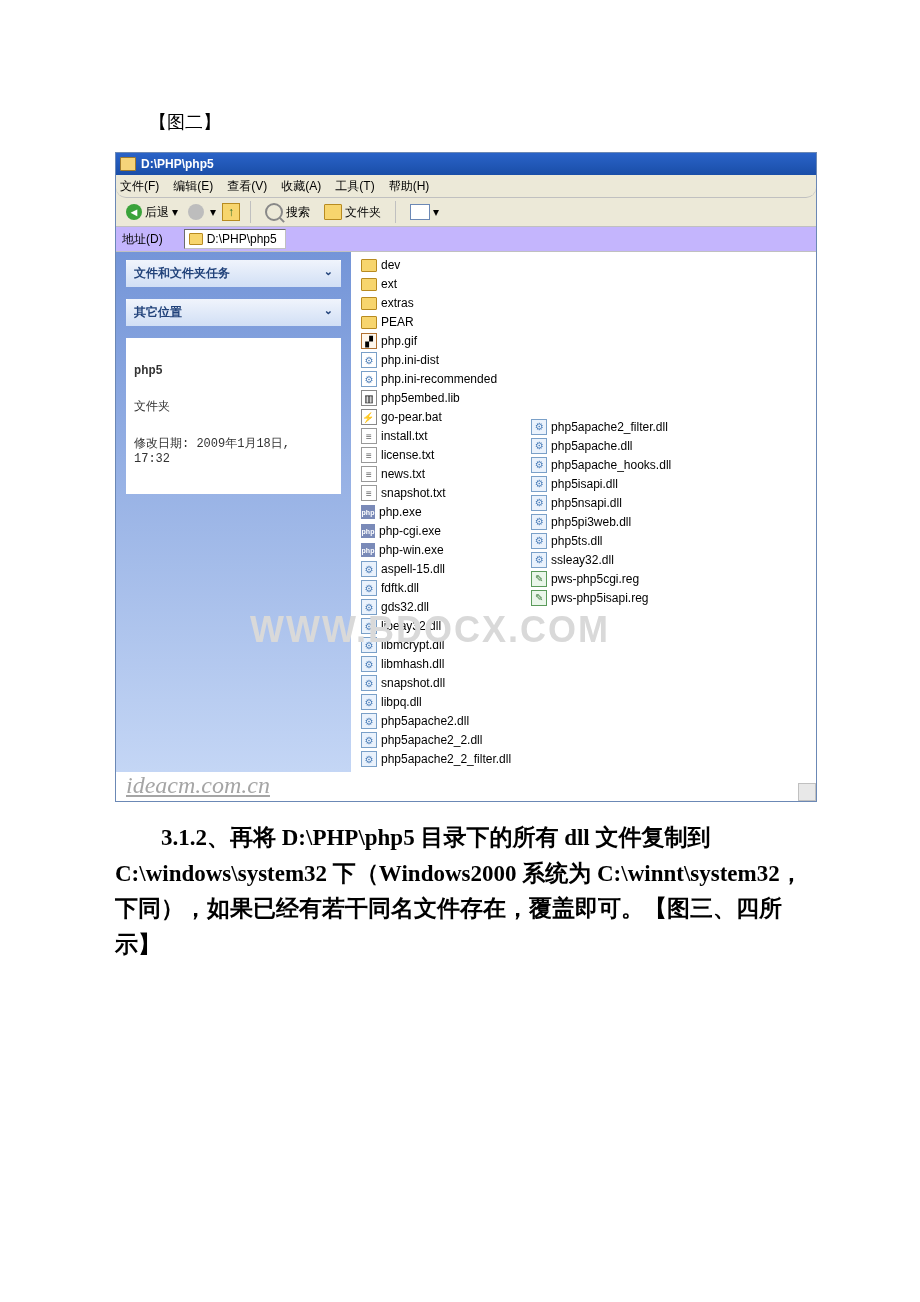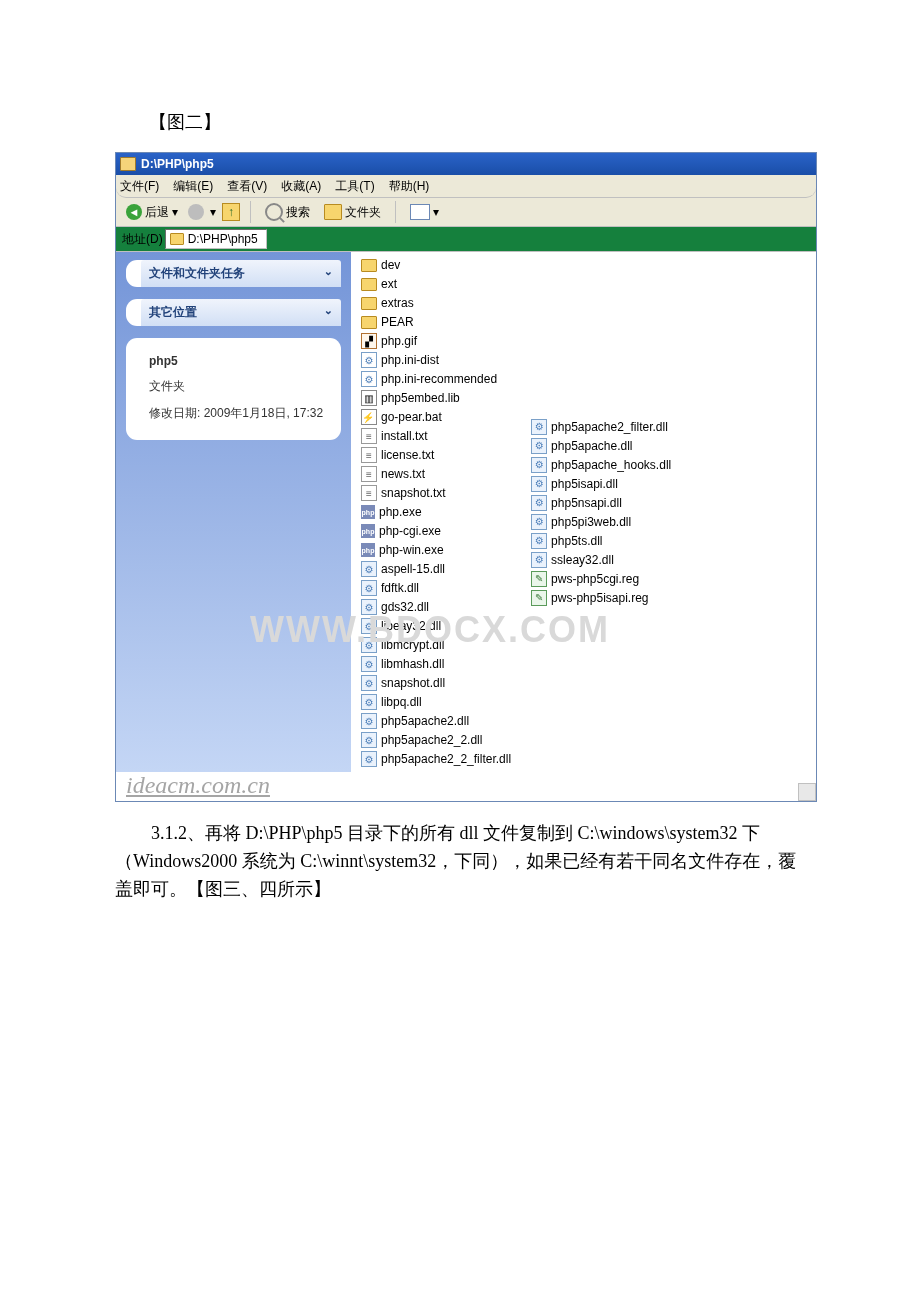--- a/index.html
+++ b/index.html
@@ -71,12 +71,12 @@
   .views-icon { width:18px;height:14px;border:1px solid #6b88b5;background:#fff;display:inline-block;}
   .sep { width:1px; height:22px; background:#c0c0c0; margin:0 4px;}
   .addressbar {
-    background:#15803d;
+    background:#c4b5fd;
     height:24px;
     display:flex;align-items:center;
     padding:0 6px;
     border-bottom:1px solid #c0c0c0;
-    gap:2px;
+    gap:21px;
   }
   .addr-input {
     flex:0 0 auto;

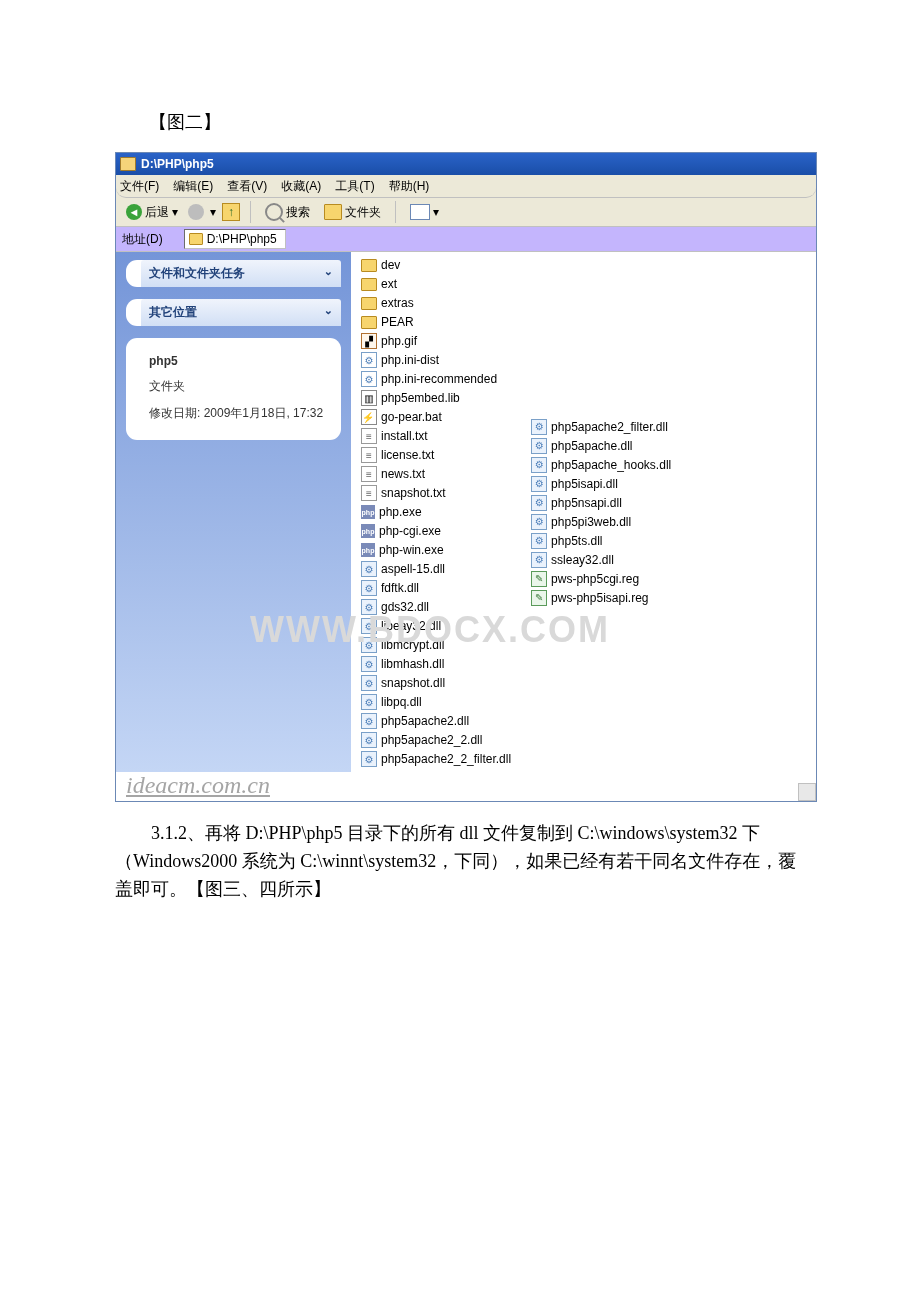--- a/index.html
+++ b/index.html
@@ -100,9 +100,8 @@
   }
   .task-group {
     background:#fff;
-    border-radius:11px;
+    border-radius:0;
     margin-bottom:12px;
-    padding-left:15px;
   }
   .tg-header {
     background: linear-gradient(#f0f4fc, #d1dff5);

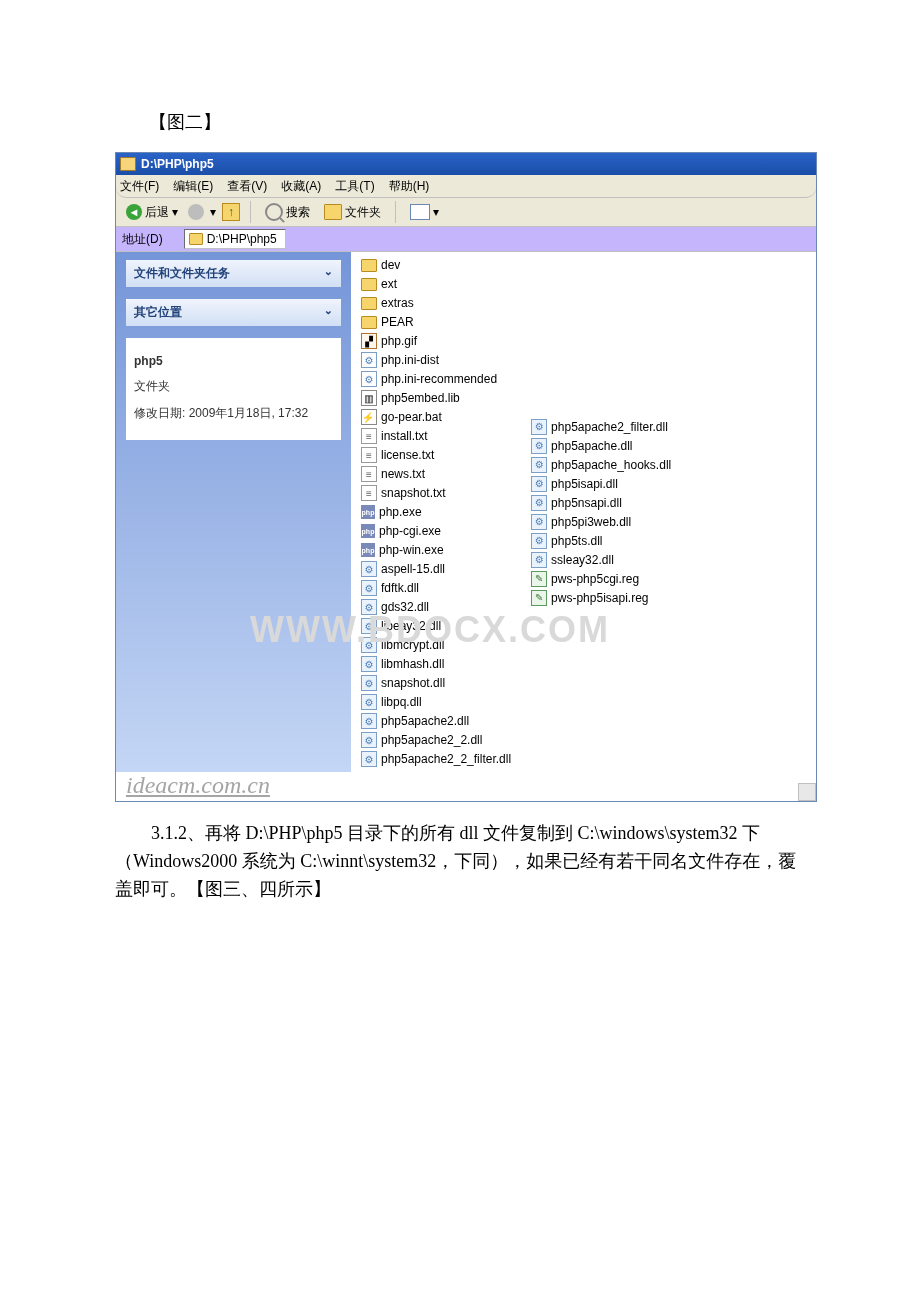--- a/index.html
+++ b/index.html
@@ -113,7 +113,7 @@
   }
   .tg-header .chev { color:#21427a; font-size:11px;}
   .tg-body { padding:6px 8px 8px 8px; color:#333; }
-  .tg-body div { margin:10px 0; }
+  .tg-body div { margin:20px 0;font-family:Liberation Mono, monospace; }
   .right-pane {
     flex:1;
     padding:4px 0 4px 10px;

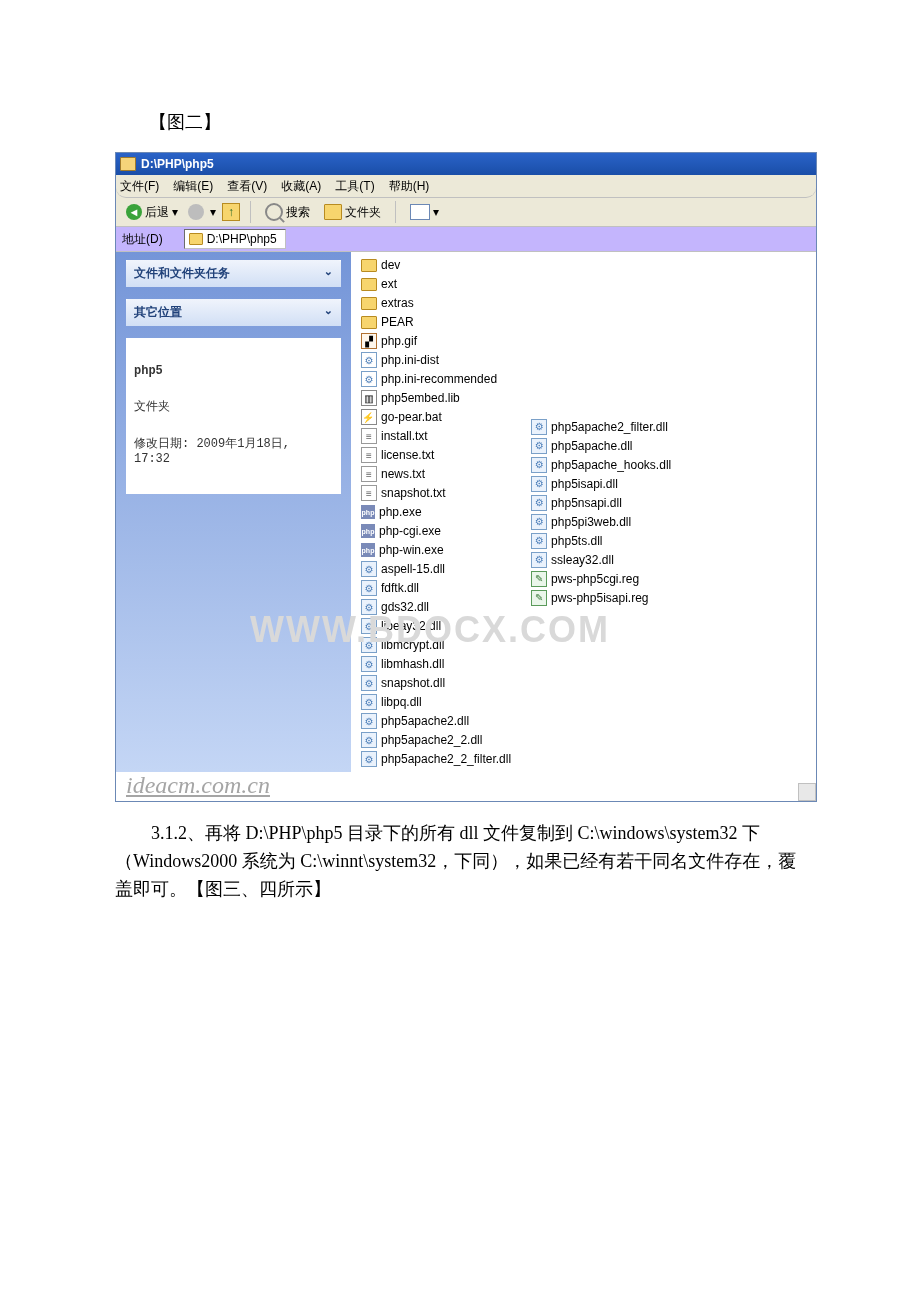--- a/index.html
+++ b/index.html
@@ -165,9 +165,10 @@
     position:absolute;right:0;bottom:0;width:16px;height:16px;background:#e8e8e8;border:1px solid #c0c0c0;
   }
   .body-text {
-    font-size:18px;
+    font-size:23px;
     line-height:1.55;
     margin:10px 0 30px 0;
+    font-weight:bold;
   }
   .indent { text-indent:2em; }
 </style>

